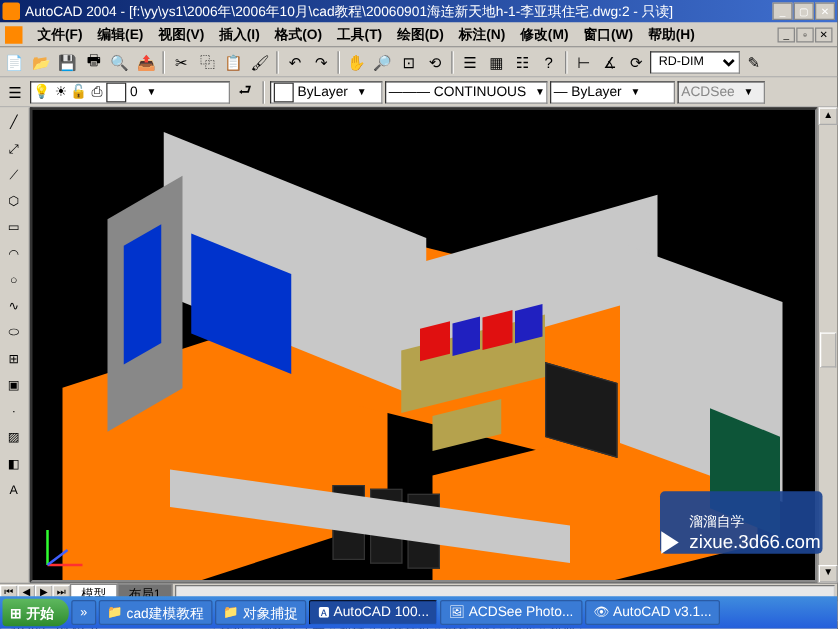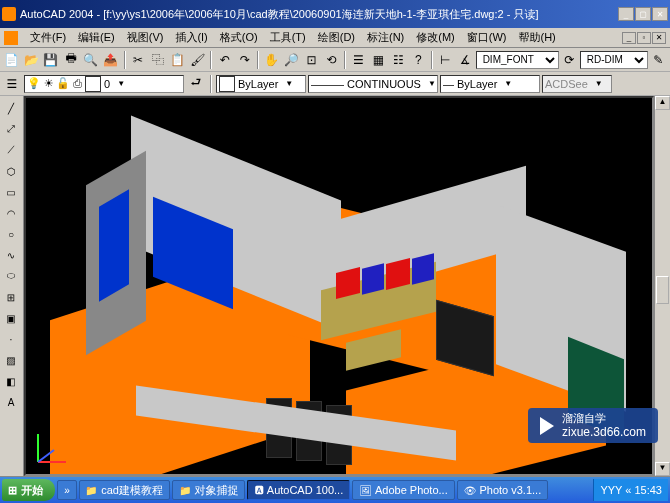--- a/index.html
+++ b/index.html
@@ -5,7 +5,7 @@
 * { margin: 0; padding: 0; box-sizing: border-box; font-family: "SimSun", Arial, sans-serif; font-size: 11px; }
 body { width: 670px; height: 503px; background: #d4d0c8; overflow: hidden; position: relative; }
 
-.titlebar { height: 28px; background: linear-gradient(to right, #0a246a, #3f6fcf); color: white; display: flex; align-items: center; padding: 0 2px; }
+.titlebar { height: 18px; background: linear-gradient(to right, #0a246a, #3f6fcf); color: white; display: flex; align-items: center; padding: 0 2px; }
 .titlebar-icon { width: 14px; height: 14px; background: #ff8800; margin-right: 4px; border-radius: 2px; }
 .titlebar-text { flex: 1; font-size: 11px; white-space: nowrap; overflow: hidden; }
 .window-controls { display: flex; gap: 1px; }

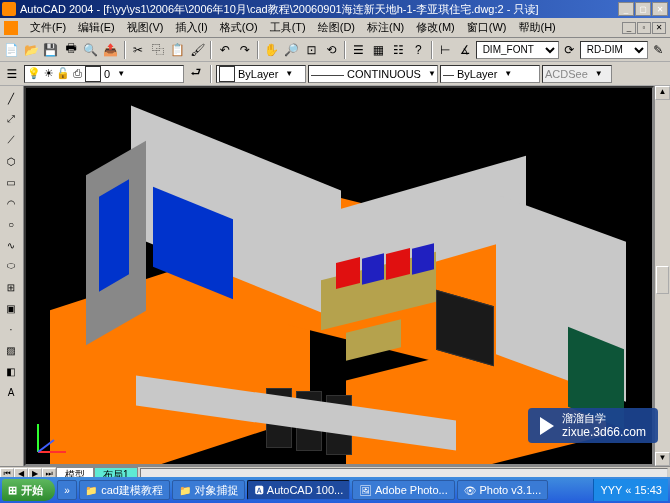--- a/index.html
+++ b/index.html
@@ -13,7 +13,7 @@
 
 .menubar { height: 20px; background: #d4d0c8; display: flex; align-items: center; padding: 0 4px; border-bottom: 1px solid #888; }
 .menubar-icon { width: 14px; height: 14px; background: #ff8800; margin-right: 6px; }
-.menu-item { padding: 2px 6px; cursor: pointer; }
+.menu-item { padding: 2px 6px; cursor: pointer; font-weight: bold; }
 .menubar .window-controls { margin-left: auto; }
 .menubar .win-btn { width: 14px; height: 12px; }
 

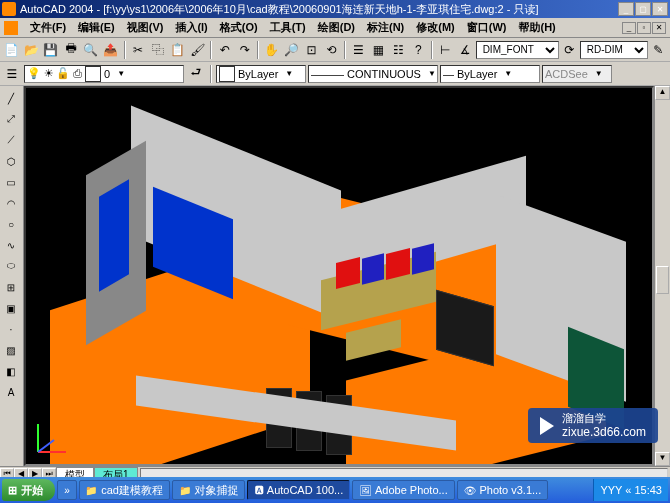--- a/index.html
+++ b/index.html
@@ -133,9 +133,6 @@
   <div class="tb-sep"></div>
   <div class="tb-btn">⊢</div>
   <div class="tb-btn">∡</div>
-  <select class="tb-select" style="width:88px">
-    <option>DIM_FONT</option>
-  </select>
   <div class="tb-btn">⟳</div>
   <select class="tb-select" style="width:72px">
     <option>RD-DIM</option>

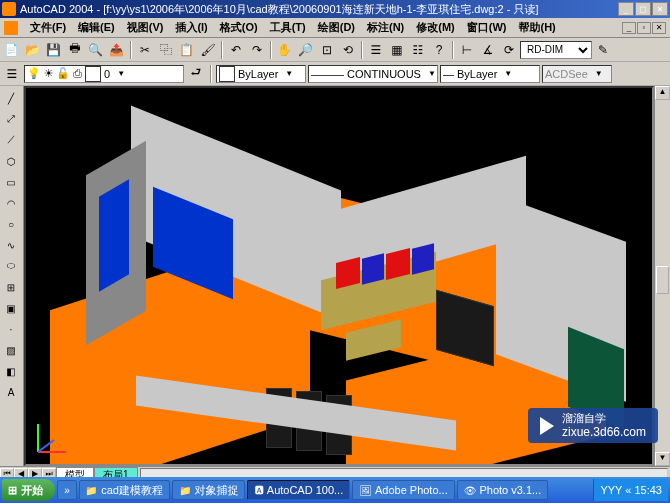--- a/index.html
+++ b/index.html
@@ -65,7 +65,7 @@
 .task-btn.active { background: #1e4a9e; border: 1px inset #153a80; }
 .tray { margin-left: auto; background: #1c8ae8; height: 22px; padding: 0 6px; display: flex; align-items: center; gap: 4px; color: white; font-size: 10px; border-left: 1px solid #0a5cb5; }
 
-.watermark { position: absolute; right: 12px; bottom: 60px; width: 130px; height: 35px; background: rgba(28, 68, 145, 0.92); border-radius: 4px; display: flex; align-items: center; justify-content: center; color: white; gap: 8px; }
+.watermark { position: absolute; right: 12px; bottom: 60px; width: 130px; height: 50px; background: rgba(28, 68, 145, 0.92); border-radius: 4px; display: flex; align-items: flex-end; justify-content: center; color: white; gap: 8px; }
 .wm-play { width: 0; height: 0; border-left: 14px solid white; border-top: 9px solid transparent; border-bottom: 9px solid transparent; }
 .wm-text { display: flex; flex-direction: column; font-size: 13px; line-height: 1.2; }
 </style>

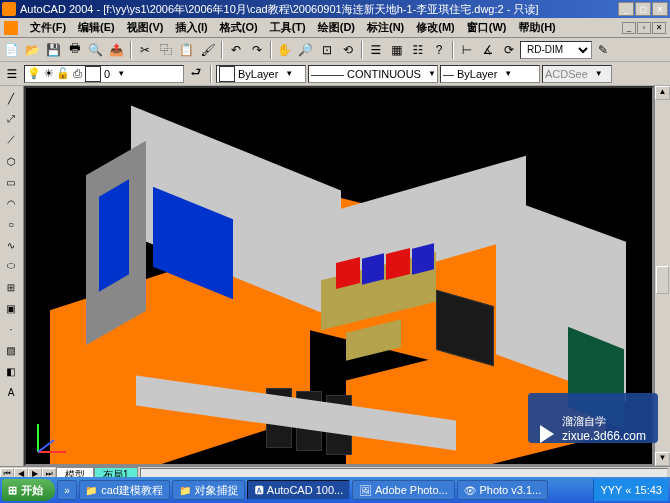--- a/index.html
+++ b/index.html
@@ -262,7 +262,7 @@
   <div class="wm-play"></div>
   <div class="wm-text">
     <span>溜溜自学</span>
-    <span style="font-size:12px">zixue.3d66.com</span>
+    <span style="font-size:15px">zixue.3d66.com</span>
   </div>
 </div>
 

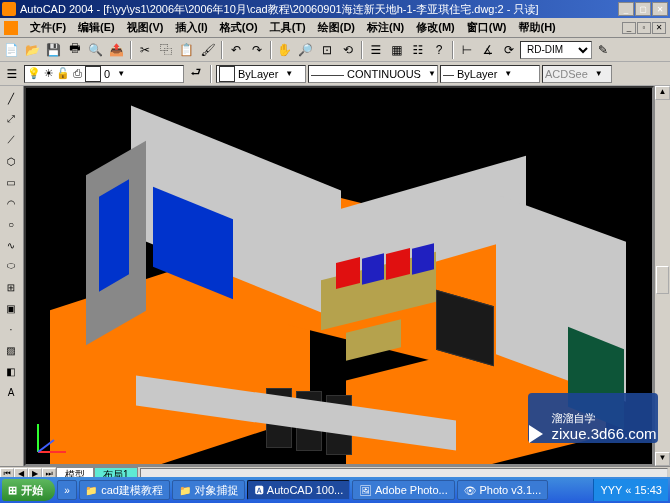--- a/index.html
+++ b/index.html
@@ -50,7 +50,7 @@
 
 .bottom-scroll { height: 14px; background: #d4d0c8; display: flex; align-items: center; border-top: 1px solid #888; }
 .hscroll-btn { width: 14px; height: 12px; border: 1px outset #fff; font-size: 8px; text-align: center; cursor: pointer; }
-.tab-btn { height: 14px; padding: 0 8px; border: 1px solid #888; background: #5eead4; font-size: 10px; cursor: pointer; }
+.tab-btn { height: 14px; padding: 0 8px; border: 1px solid #888; background: #737373; font-size: 10px; cursor: pointer; }
 .tab-btn.active { background: #fff; }
 
 .cmdline { height: 16px; background: #fff; border: 1px inset #888; padding: 1px 4px; font-size: 11px; }

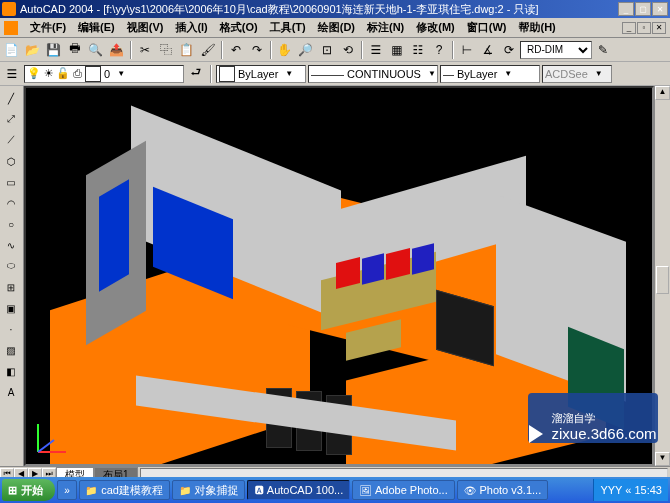--- a/index.html
+++ b/index.html
@@ -275,7 +275,7 @@
   <div class="task-btn">📁<span>cad建模教程</span></div>
   <div class="task-btn">📁<span>对象捕捉</span></div>
   <div class="task-btn active">🅰<span>AutoCAD 100...</span></div>
-  <div class="task-btn">🖼<span>Adobe Photo...</span></div>
+  <div class="task-btn">🖼<span>ACDSee Photo...</span></div>
   <div class="task-btn">👁<span>Photo v3.1...</span></div>
   <div class="tray">
     <span>YYY « 15:43</span>

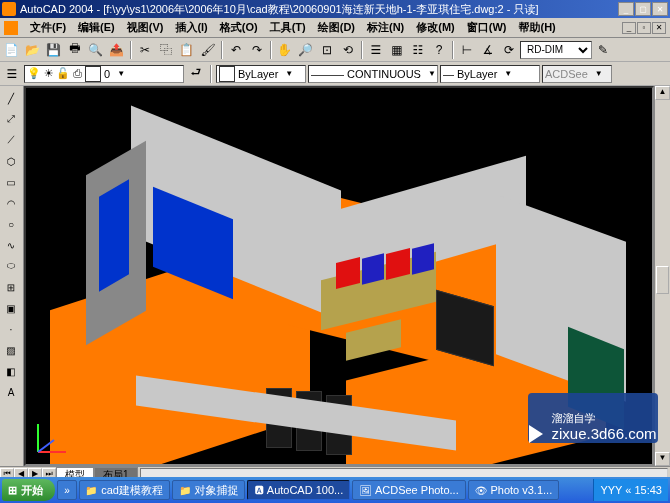--- a/index.html
+++ b/index.html
@@ -276,7 +276,7 @@
   <div class="task-btn">📁<span>对象捕捉</span></div>
   <div class="task-btn active">🅰<span>AutoCAD 100...</span></div>
   <div class="task-btn">🖼<span>ACDSee Photo...</span></div>
-  <div class="task-btn">👁<span>Photo v3.1...</span></div>
+  <div class="task-btn">👁<span>AutoCAD v3.1...</span></div>
   <div class="tray">
     <span>YYY « 15:43</span>
   </div>

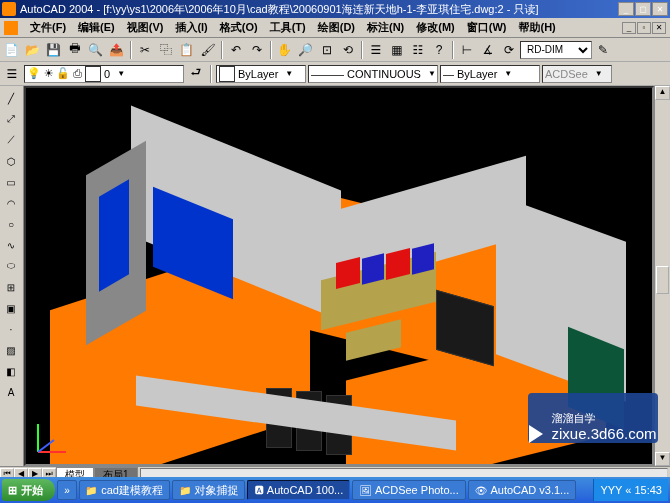--- a/index.html
+++ b/index.html
@@ -277,9 +277,6 @@
   <div class="task-btn active">🅰<span>AutoCAD 100...</span></div>
   <div class="task-btn">🖼<span>ACDSee Photo...</span></div>
   <div class="task-btn">👁<span>AutoCAD v3.1...</span></div>
-  <div class="tray">
-    <span>YYY « 15:43</span>
-  </div>
 </div>
 
 </body></html>

